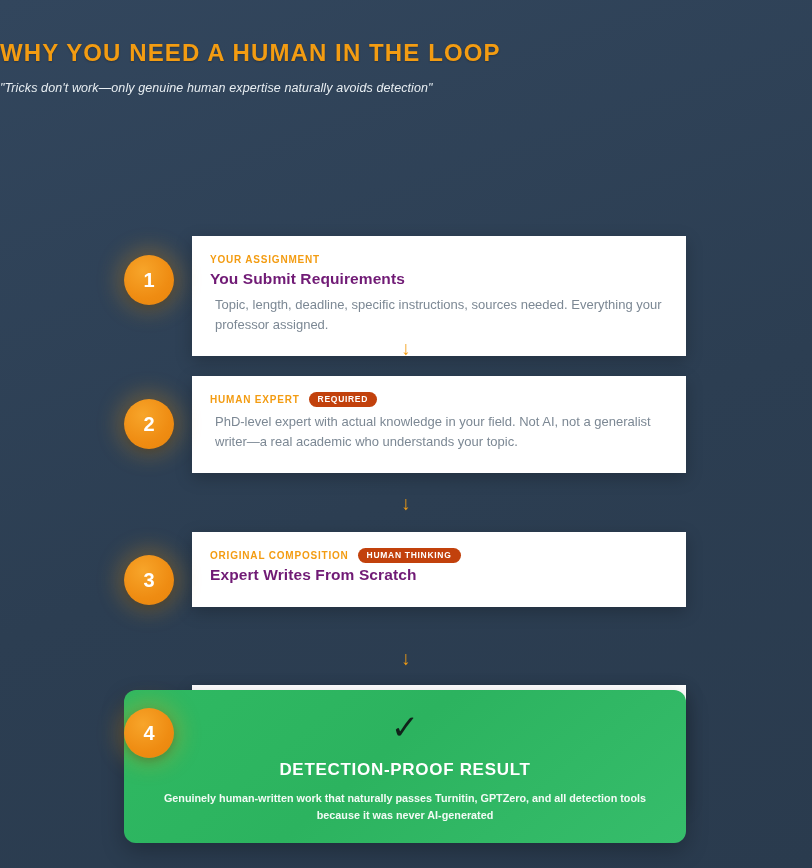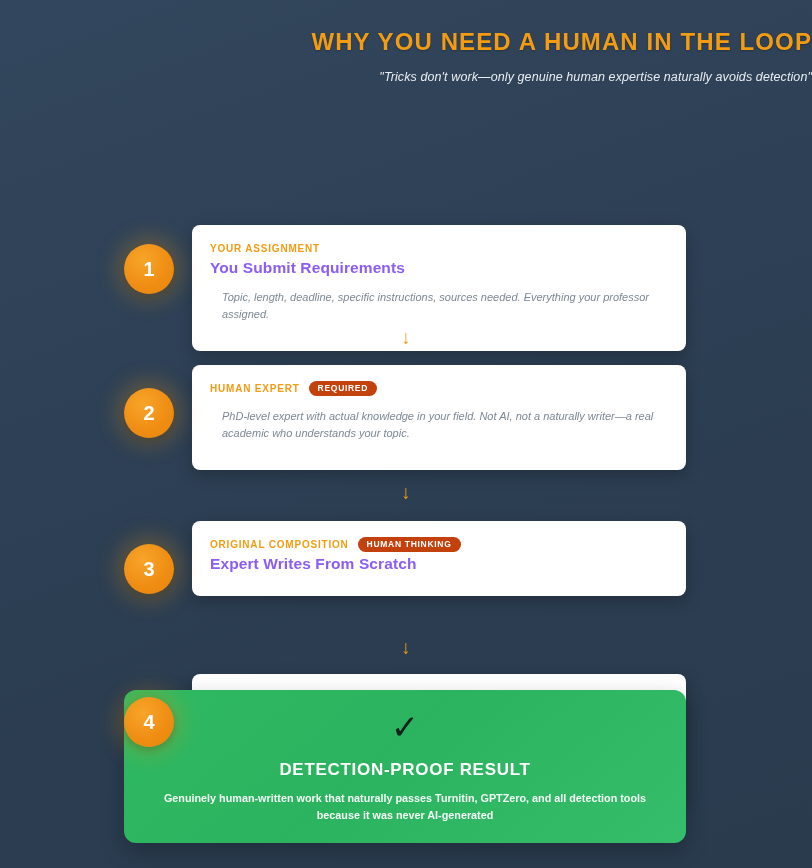--- a/index.html
+++ b/index.html
@@ -25,8 +25,8 @@
 
   
   .header {
-    padding-top: 28px;
-    text-align: right;
+    padding-top: 39px;
+    text-align: left;
   }
   .main-title {
     margin: 0;

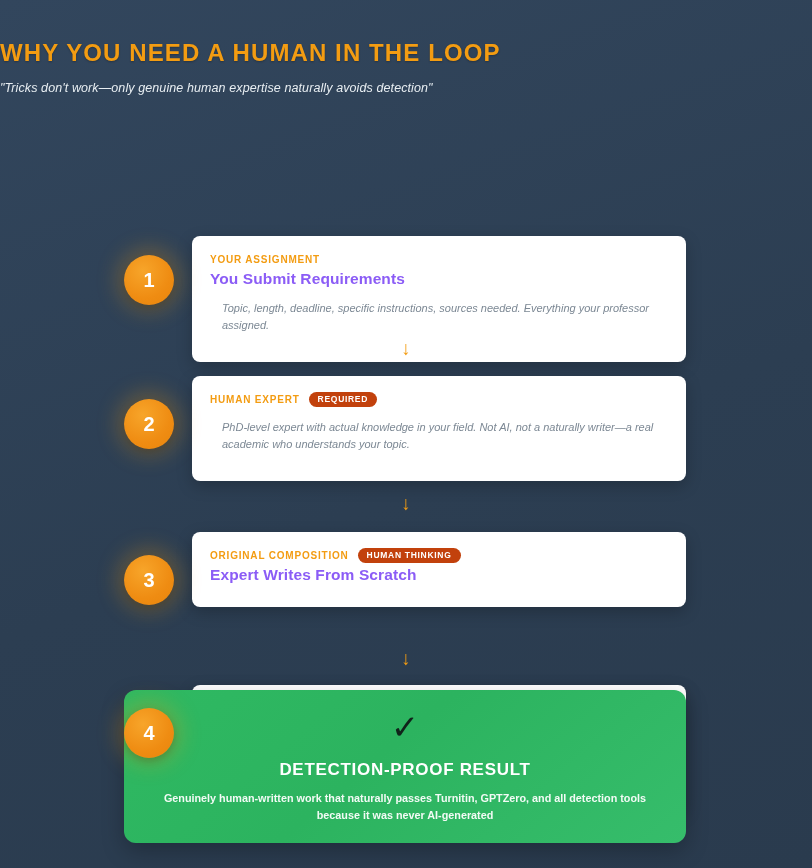--- a/index.html
+++ b/index.html
@@ -55,7 +55,7 @@
     left: 192px;
     width: 494px;
     background: #ffffff;
-    border-radius: 8px;
+    border-radius: 0;
     box-sizing: border-box;
     padding: 16px 18px 16px 18px;
     box-shadow: 0 5px 16px rgba(0,0,0,.22);

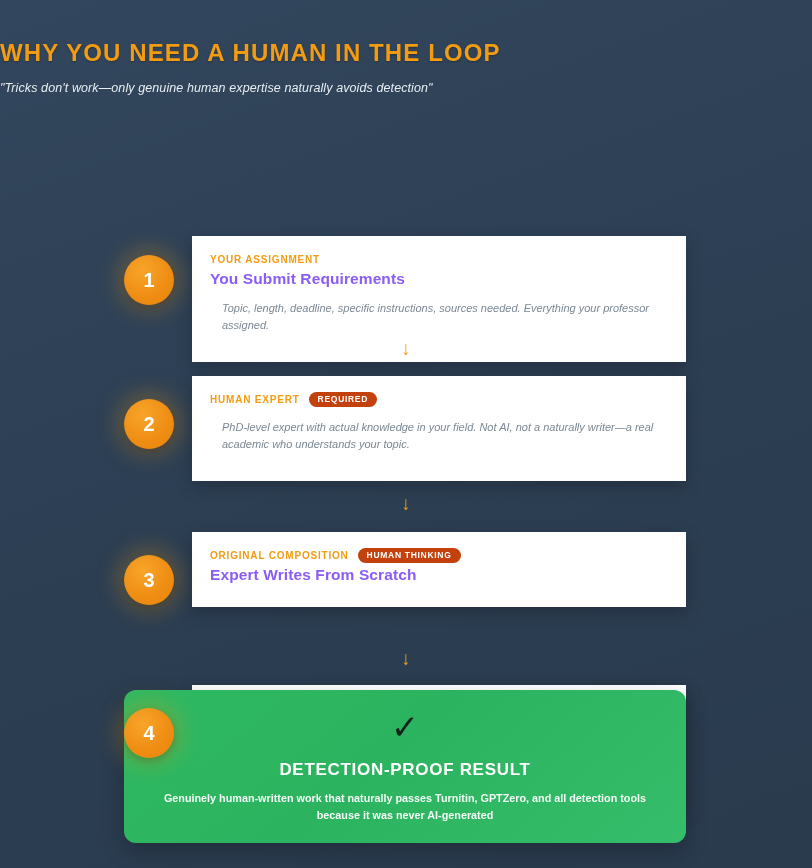--- a/index.html
+++ b/index.html
@@ -108,7 +108,7 @@
     margin: 3px 0 7px 0;
     font-size: 15.5px;
     font-weight: bold;
-    color: #8b5cf6;
+    color: #701a75;
     letter-spacing: .1px;
   }
   .card-desc {

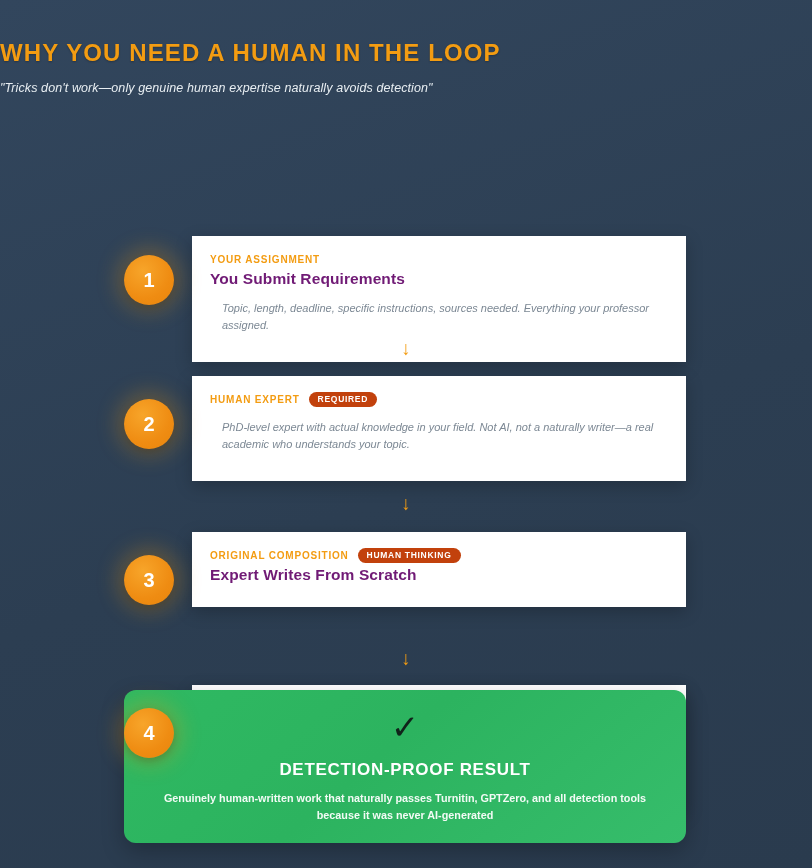--- a/index.html
+++ b/index.html
@@ -112,11 +112,10 @@
     letter-spacing: .1px;
   }
   .card-desc {
-    margin: 12px;
-    font-size: 11px;
+    margin: 5px;
+    font-size: 13px;
     line-height: 1.55;
     color: #7c8894;
-    font-style: italic;
   }
 
   

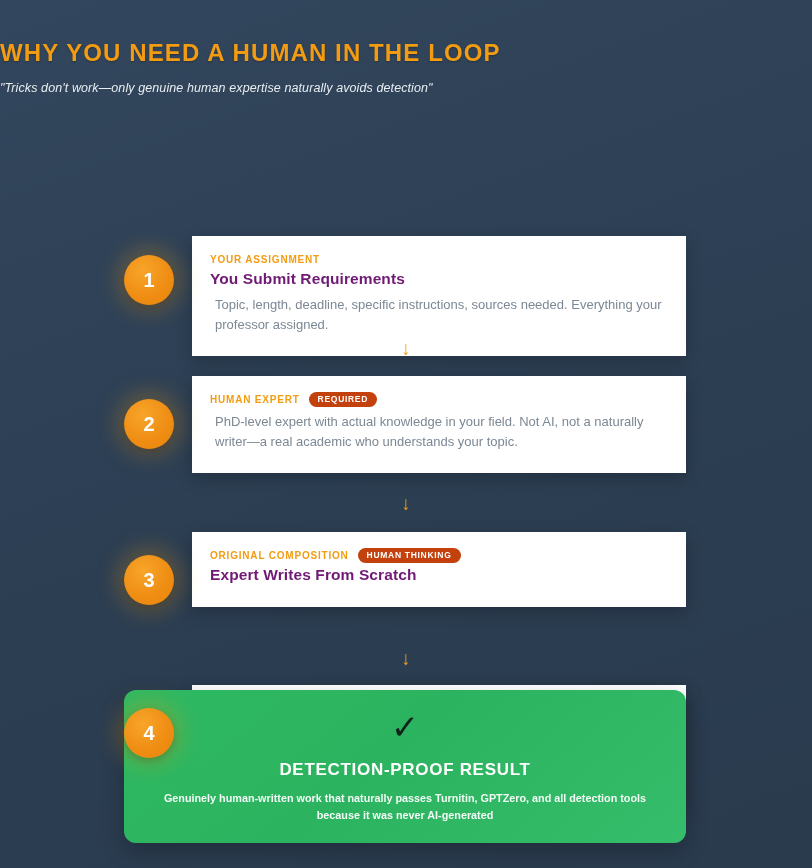--- a/index.html
+++ b/index.html
@@ -204,7 +204,7 @@
         <span class="eyebrow">HUMAN EXPERT</span>
         <span class="pill">REQUIRED</span>
       </div>
-      <p class="card-desc">PhD-level expert with actual knowledge in your field. Not AI, not a naturally writer—a real academic who understands your topic.</p>
+      <p class="card-desc">PhD-level expert with actual knowledge in your field. Not AI, not a generalist writer—a real academic who understands your topic.</p>
     </div>
 
     <div class="arrow" style="top:373px">

